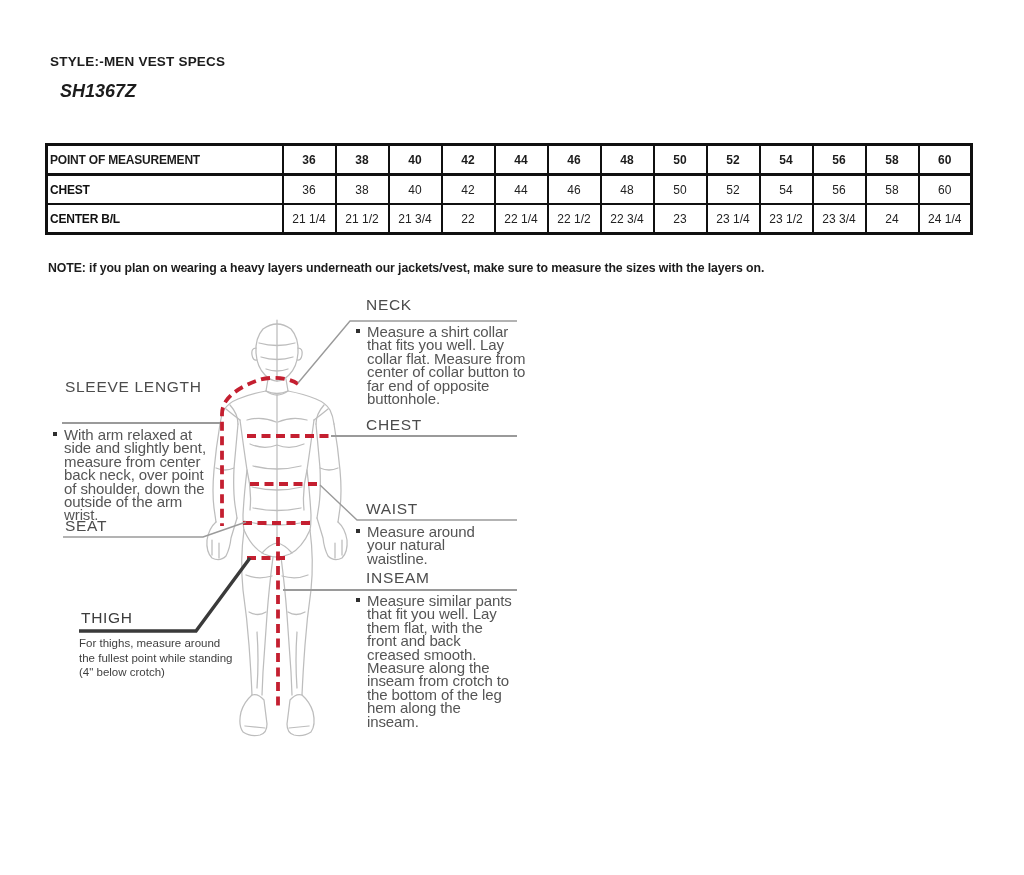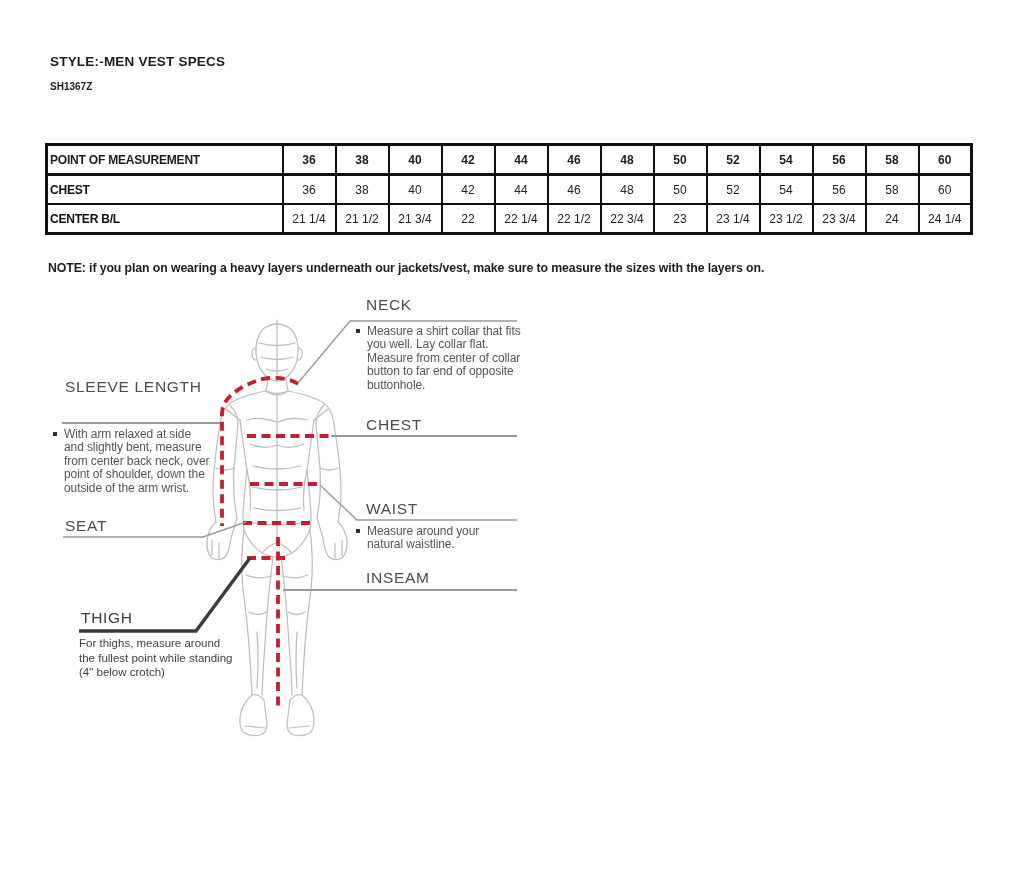--- a/index.html
+++ b/index.html
@@ -16,8 +16,8 @@
     font-size:13.5px;font-weight:bold;letter-spacing:0.2px;
   }
   .style-number{
-    position:absolute;left:50px;top:81px;
-    font-size:10px;font-weight:bold;
+    position:absolute;left:60px;top:81px;
+    font-size:18px;font-weight:bold;font-style:italic;
   }
   table.size-table{
     position:absolute;left:45px;top:143px;

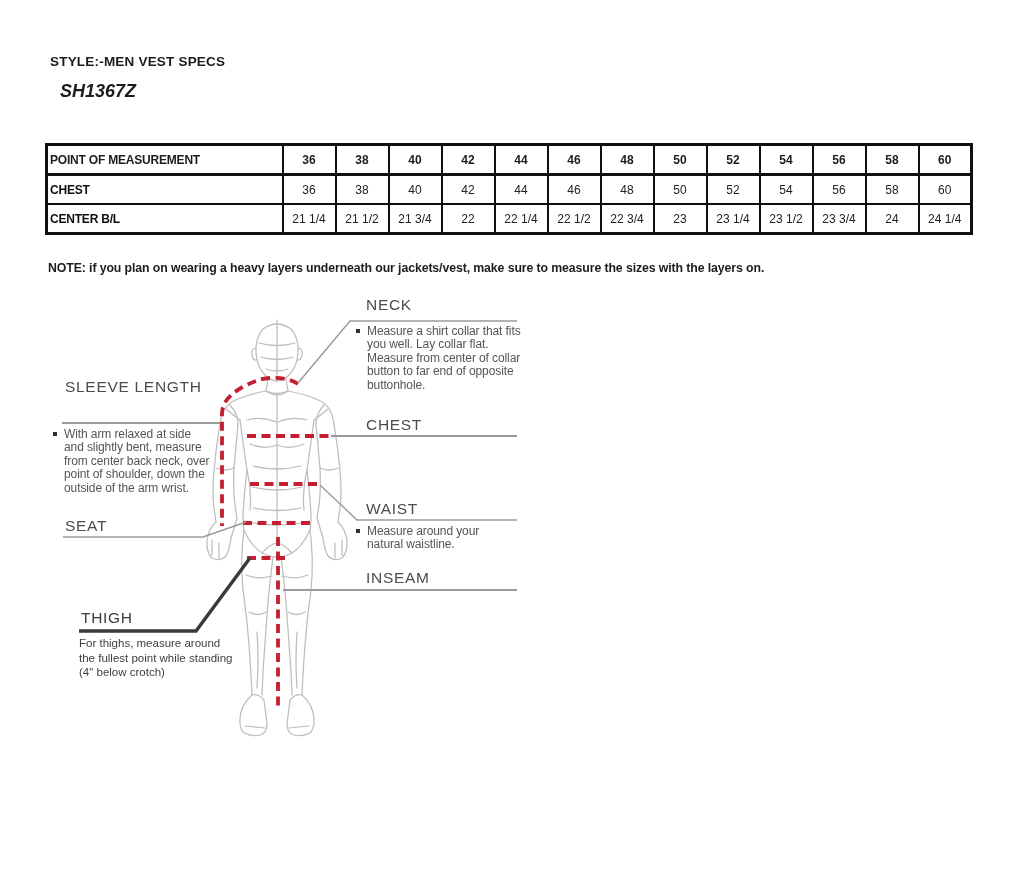--- a/index.html
+++ b/index.html
@@ -71,7 +71,7 @@
     position:absolute;
     display:flex;
     align-items:flex-start;
-    font-size:12px;
+    font-size:15px;
     line-height:13.4px;
     color:var(--desc-gray,#555555);
     letter-spacing:-0.1px;

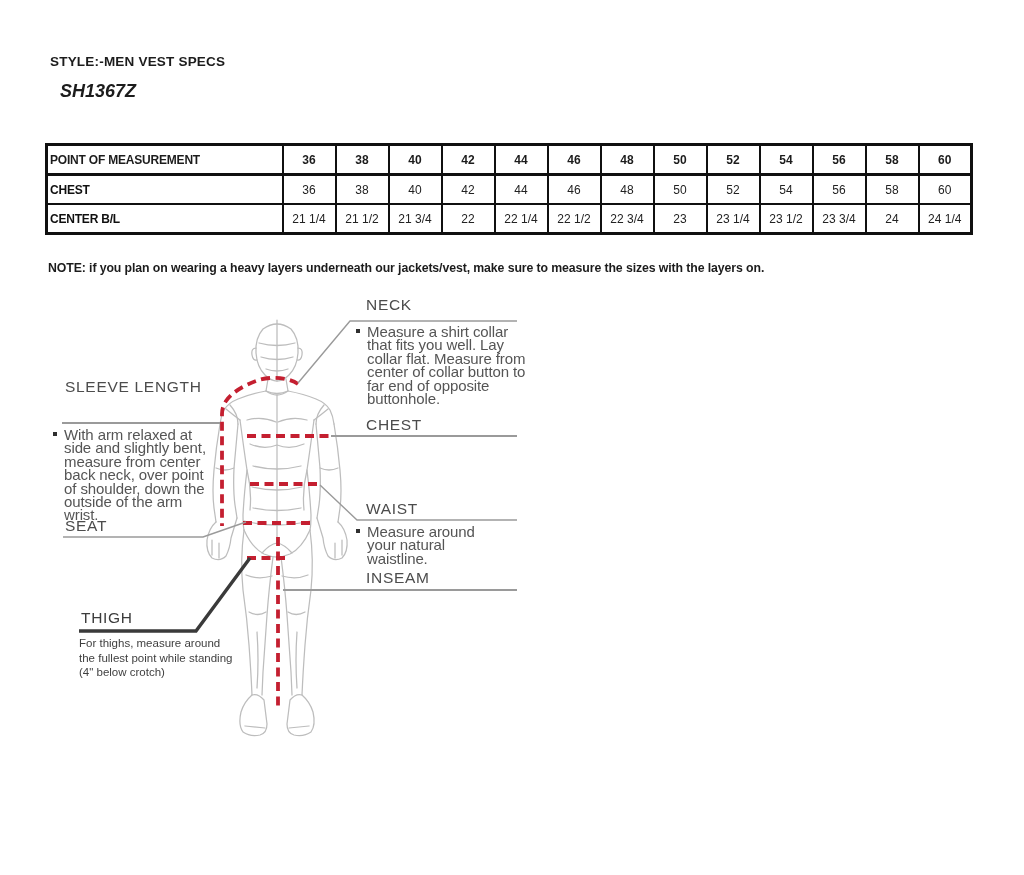--- a/index.html
+++ b/index.html
@@ -256,6 +256,10 @@
   </div>
 
   <div class="callout-title co-inseam-title">INSEAM</div>
+  <div class="callout-desc co-inseam-desc">
+    <span class="bullet"></span>
+    <span>Measure similar pants that fit you well. Lay them flat, with the front and back creased smooth. Measure along the inseam from crotch to the bottom of the leg hem along the inseam.</span>
+  </div>
 
   <div class="callout-title co-sleeve-title">SLEEVE LENGTH</div>
   <div class="callout-desc co-sleeve-desc">

